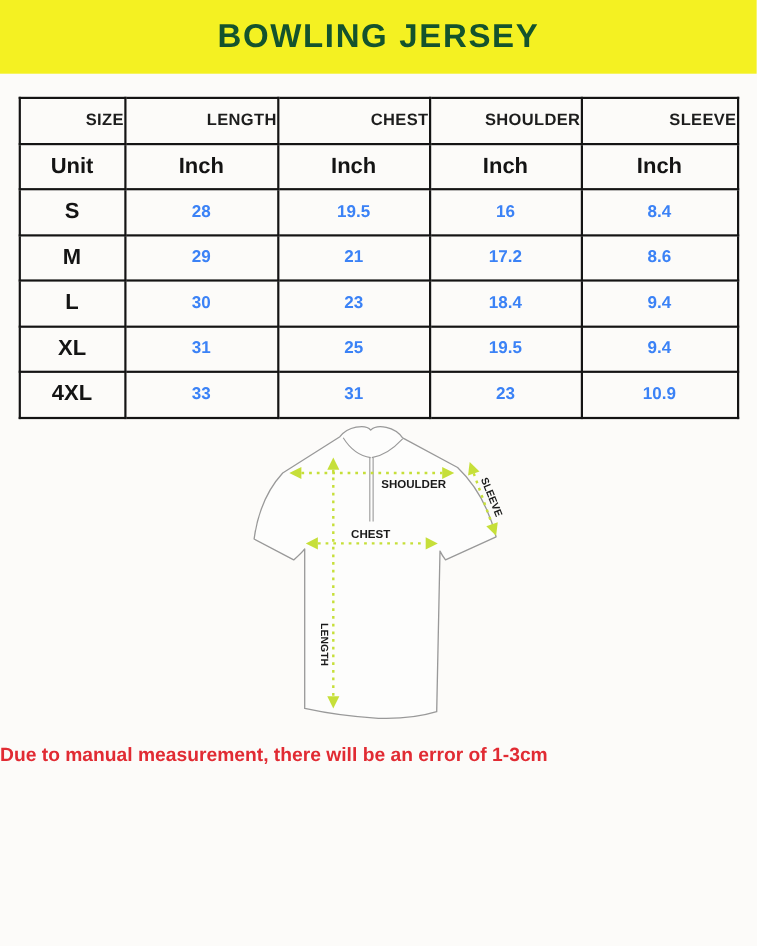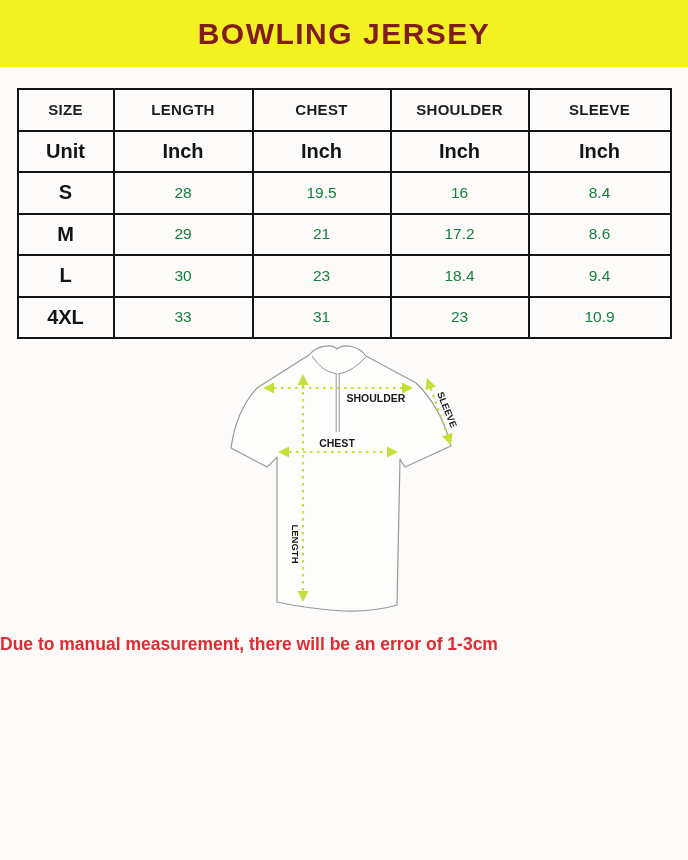--- a/index.html
+++ b/index.html
@@ -17,7 +17,7 @@
     display: flex; align-items: center; justify-content: center;
   }
   .banner h1 {
-    color: #7f1d1d;
+    color: #14532d;
     font-size: 30px;
     font-weight: bold;
     letter-spacing: 1.5px;

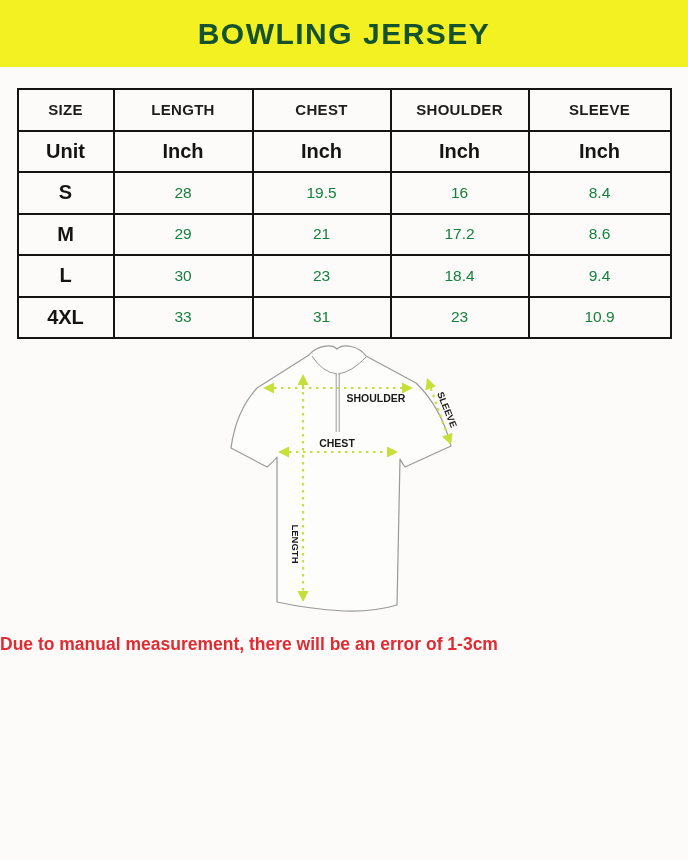--- a/index.html
+++ b/index.html
@@ -35,7 +35,7 @@
     height: 41.5px;
     background: #fcfbf9;
   }
-  .size-table th { font-size: 15px; font-weight: bold; letter-spacing: 0.3px; }
+  .size-table th { font-size: 15px; font-weight: bold; letter-spacing: 0.3px; text-align: right; }
   .size-table td { font-size: 15.5px; font-weight: normal; color: #15803d; }
   .size-table td.strong { font-weight: bold; font-size: 20px; color: #141414; }
   .diagram-wrap {

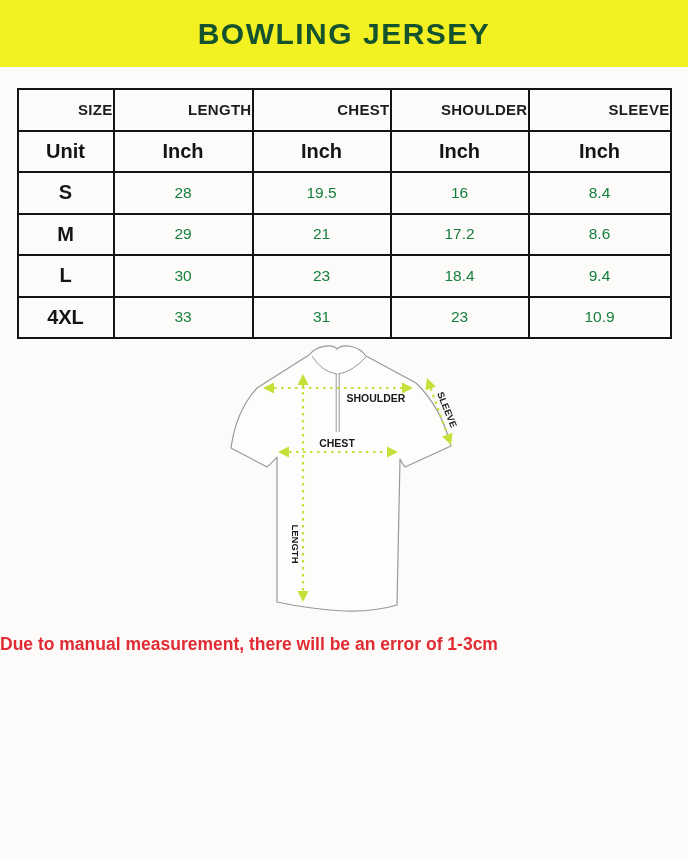--- a/index.html
+++ b/index.html
@@ -36,7 +36,7 @@
     background: #fcfbf9;
   }
   .size-table th { font-size: 15px; font-weight: bold; letter-spacing: 0.3px; text-align: right; }
-  .size-table td { font-size: 15.5px; font-weight: normal; color: #15803d; }
+  .size-table td { font-size: 15.5px; font-weight: bold; color: #3b82f6; }
   .size-table td.strong { font-weight: bold; font-size: 20px; color: #141414; }
   .diagram-wrap {
     width: 340px;

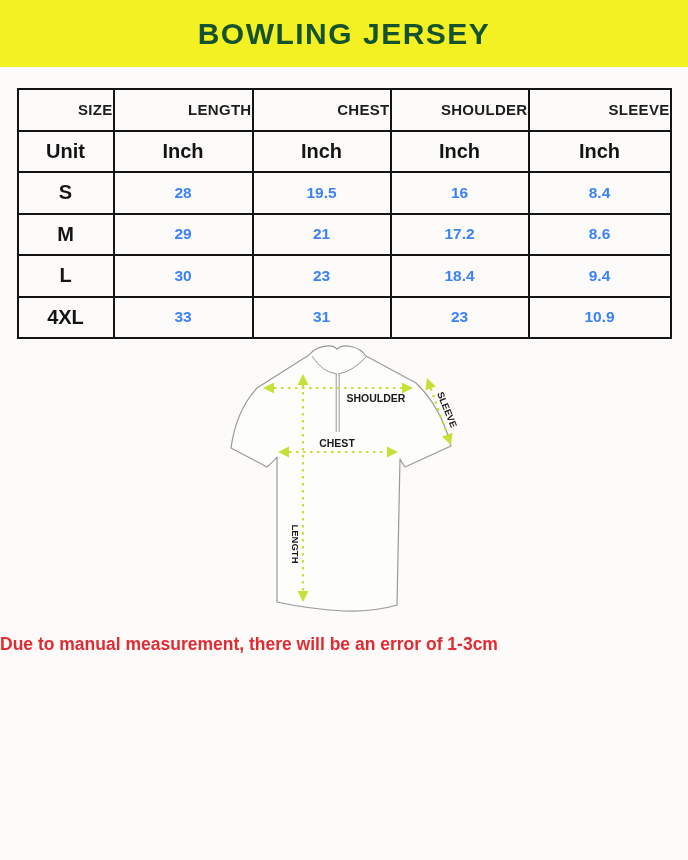--- a/index.html
+++ b/index.html
@@ -112,6 +112,13 @@
         <td>9.4</td>
       </tr>
       <tr>
+        <td class="strong">XL</td>
+        <td>31</td>
+        <td>25</td>
+        <td>19.5</td>
+        <td>9.4</td>
+      </tr>
+      <tr>
         <td class="strong">4XL</td>
         <td>33</td>
         <td>31</td>

